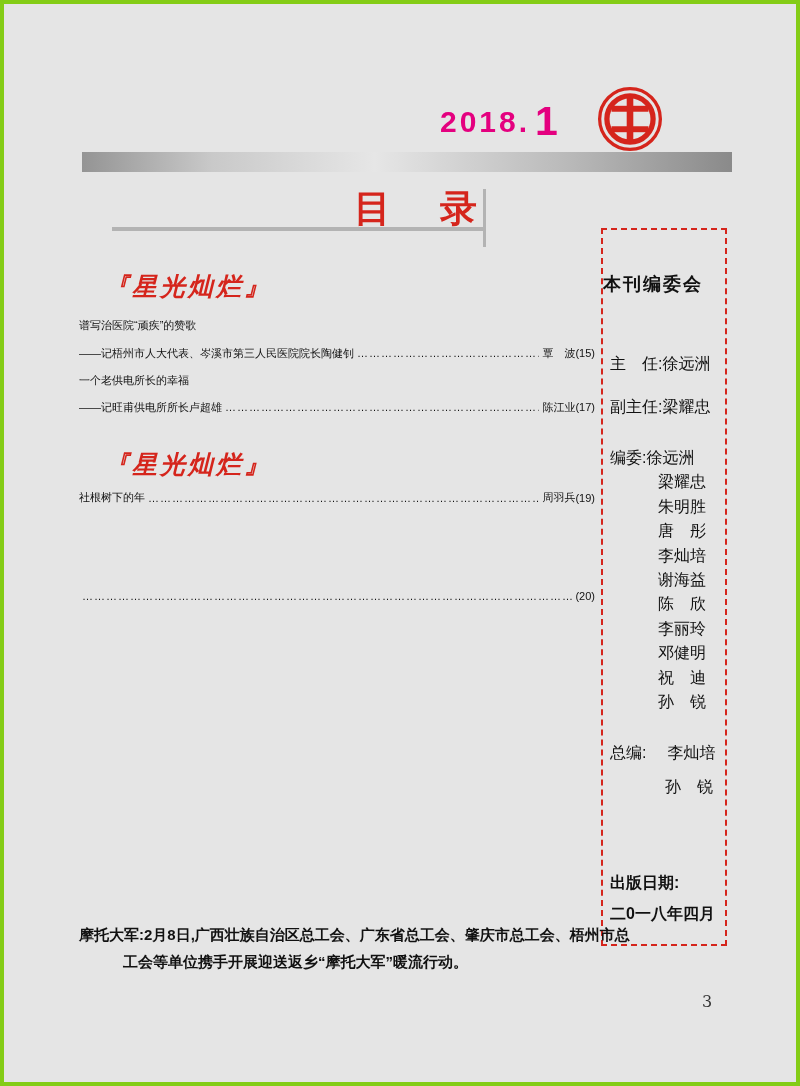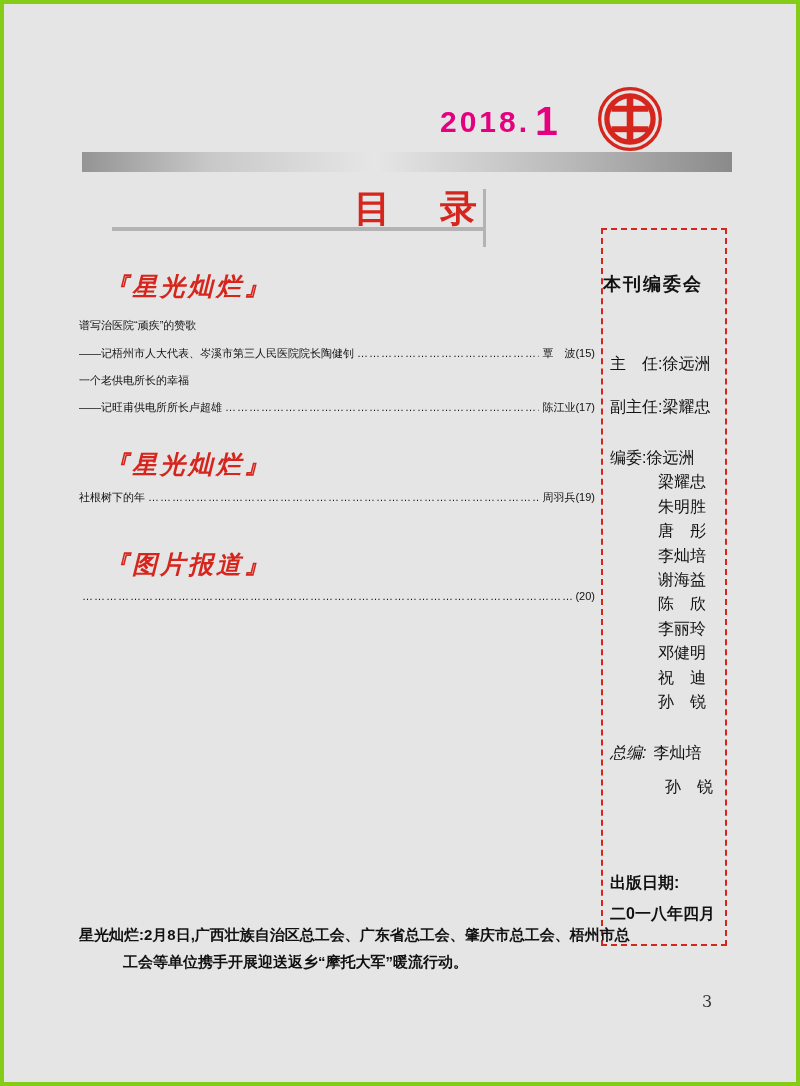--- a/index.html
+++ b/index.html
@@ -47,7 +47,7 @@
     font-size:11px;color:#111;white-space:nowrap;
   }
   .r1{top:314px;} .r2{top:342px;justify-content:flex-end;} .r3{top:369px;} .r4{top:396px;}
-  .r5{top:486px;} .r6{top:586px;}
+  .r5{top:486px;align-items:center;} .r6{top:586px;}
   .entry-title{white-space:nowrap;}
   .entry-leader{flex:1;overflow:hidden;white-space:nowrap;color:#111;margin:0 3px;letter-spacing:1px;}
   .entry-author{white-space:nowrap;}

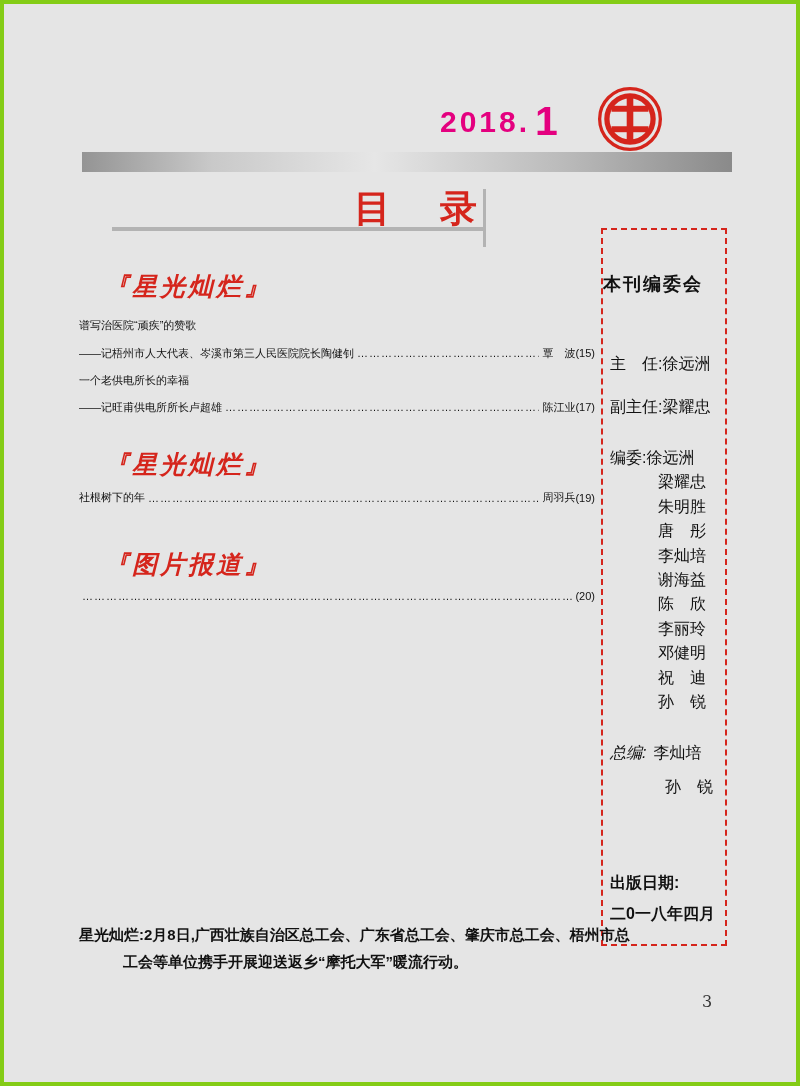--- a/index.html
+++ b/index.html
@@ -130,7 +130,6 @@
     <span class="entry-page">(19)</span>
   </div>
 
-  <div class="sec-header sec3">『图片报道』</div>
   <div class="entry-row r6">
     <span class="entry-leader">………………………………………………………………………………………………………………</span>
     <span class="entry-page">(20)</span>

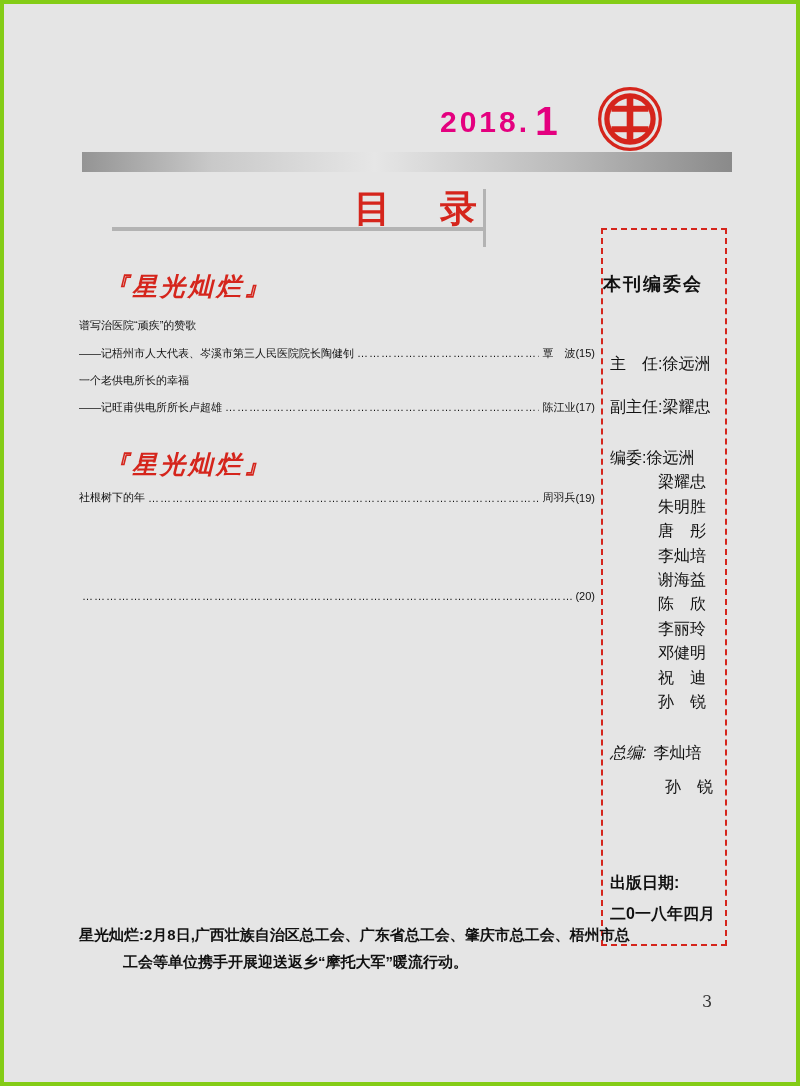--- a/index.html
+++ b/index.html
@@ -66,7 +66,7 @@
   .sb-crow{white-space:nowrap;}
   .sb-crow .name-ind{padding-left:48px;display:inline-block;}
   .sb-chief{position:absolute;left:7px;top:506px;line-height:34.4px;}
-  .sb-chief .lbl{margin-right:7px;font-style:italic;}
+  .sb-chief .lbl{margin-right:21px;}
   .sb-chief .ind{padding-left:55px;display:inline-block;}
   .sb-publish-label{position:absolute;left:7px;top:643px;font-weight:bold;white-space:nowrap;}
   .sb-publish-date{position:absolute;left:7px;top:674px;font-weight:bold;white-space:nowrap;}

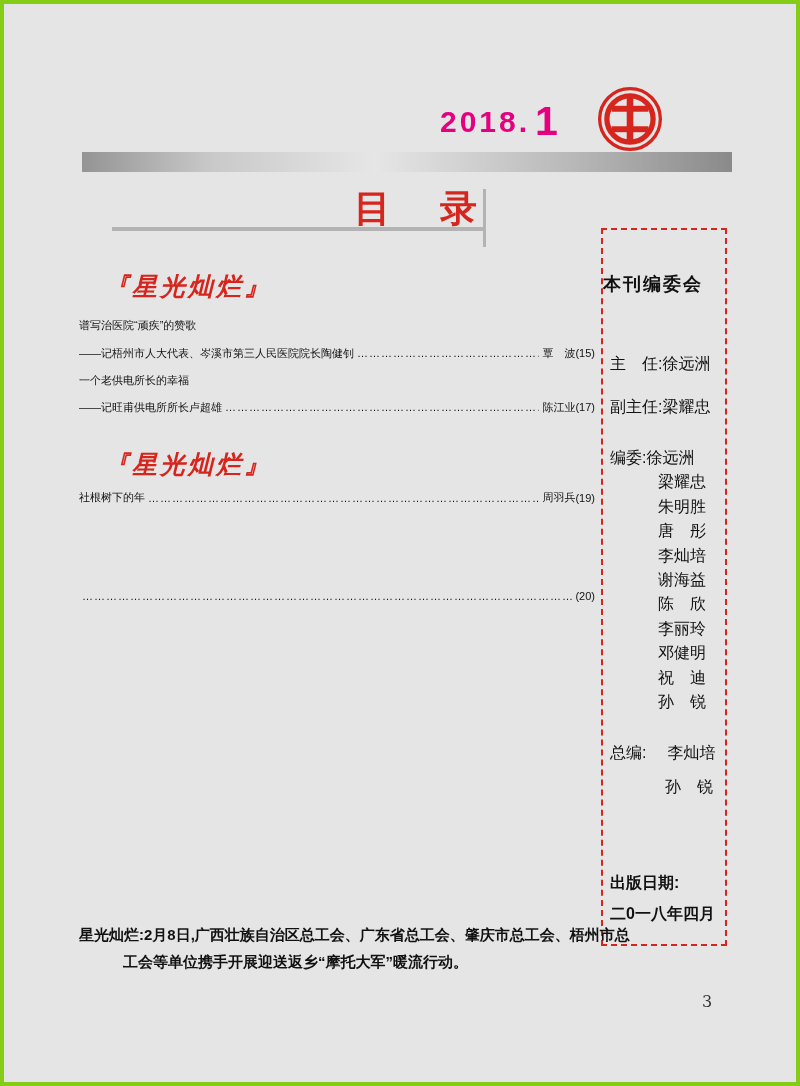--- a/index.html
+++ b/index.html
@@ -170,7 +170,7 @@
 
   <div class="caption">
     <div class="cap-line1">
-      <span>星光灿烂:</span><span>2月8日,广西壮族自治区总工会、广东省总工会、肇庆市总工会、梧州市总</span>
+      <span>摩托大军:</span><span>2月8日,广西壮族自治区总工会、广东省总工会、肇庆市总工会、梧州市总</span>
     </div>
     <div class="cap-line2">工会等单位携手开展迎送返乡“摩托大军”暖流行动。</div>
   </div>

